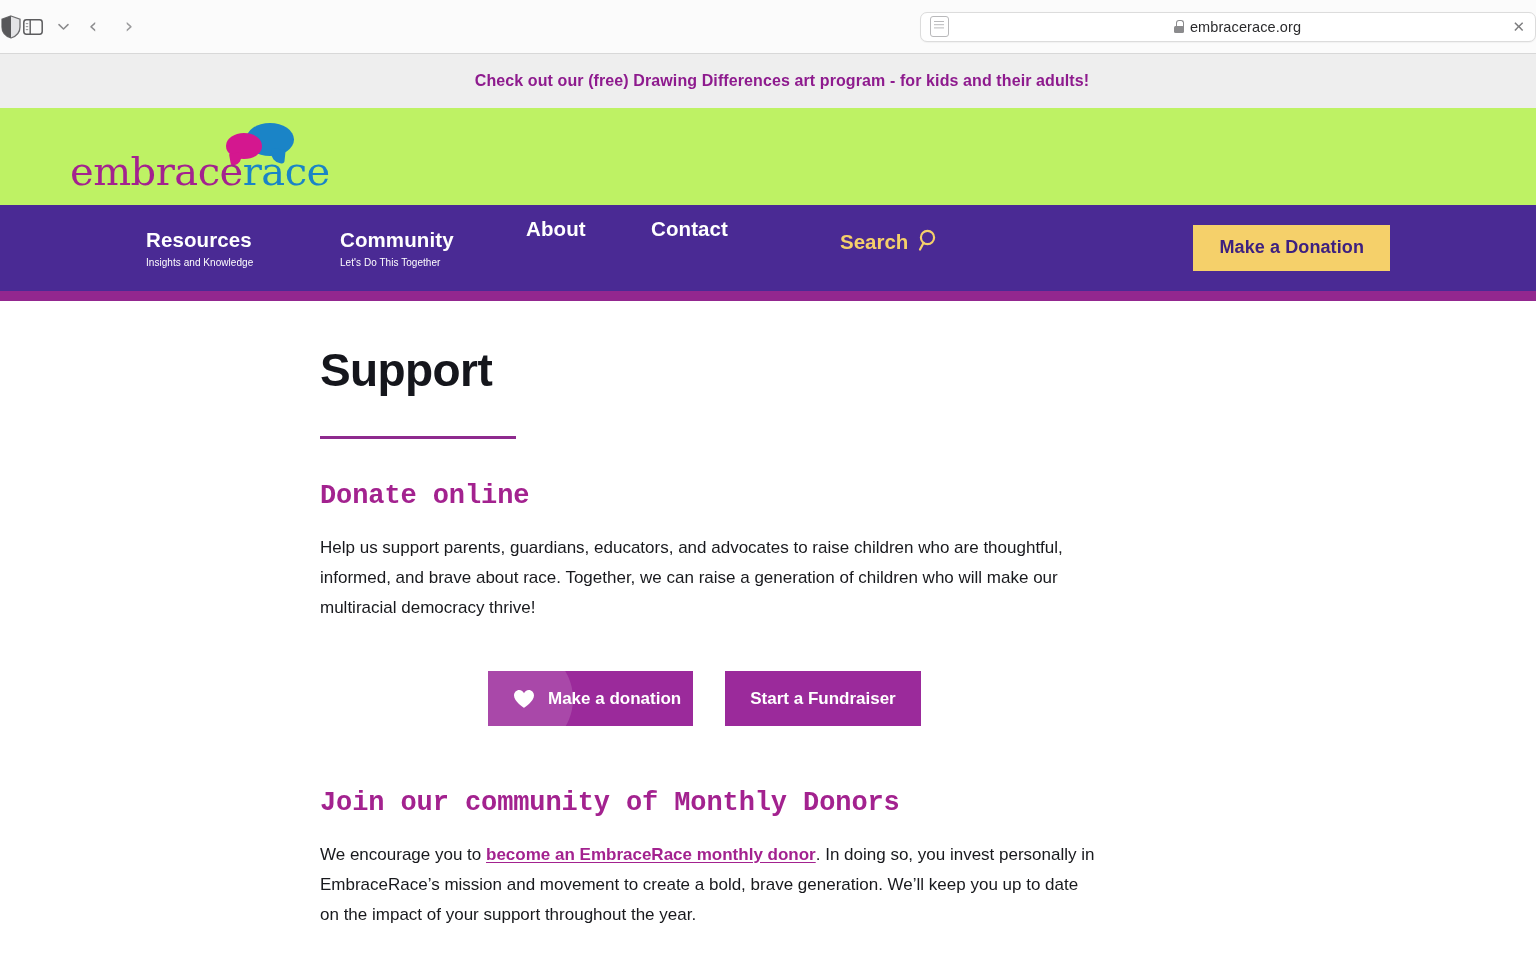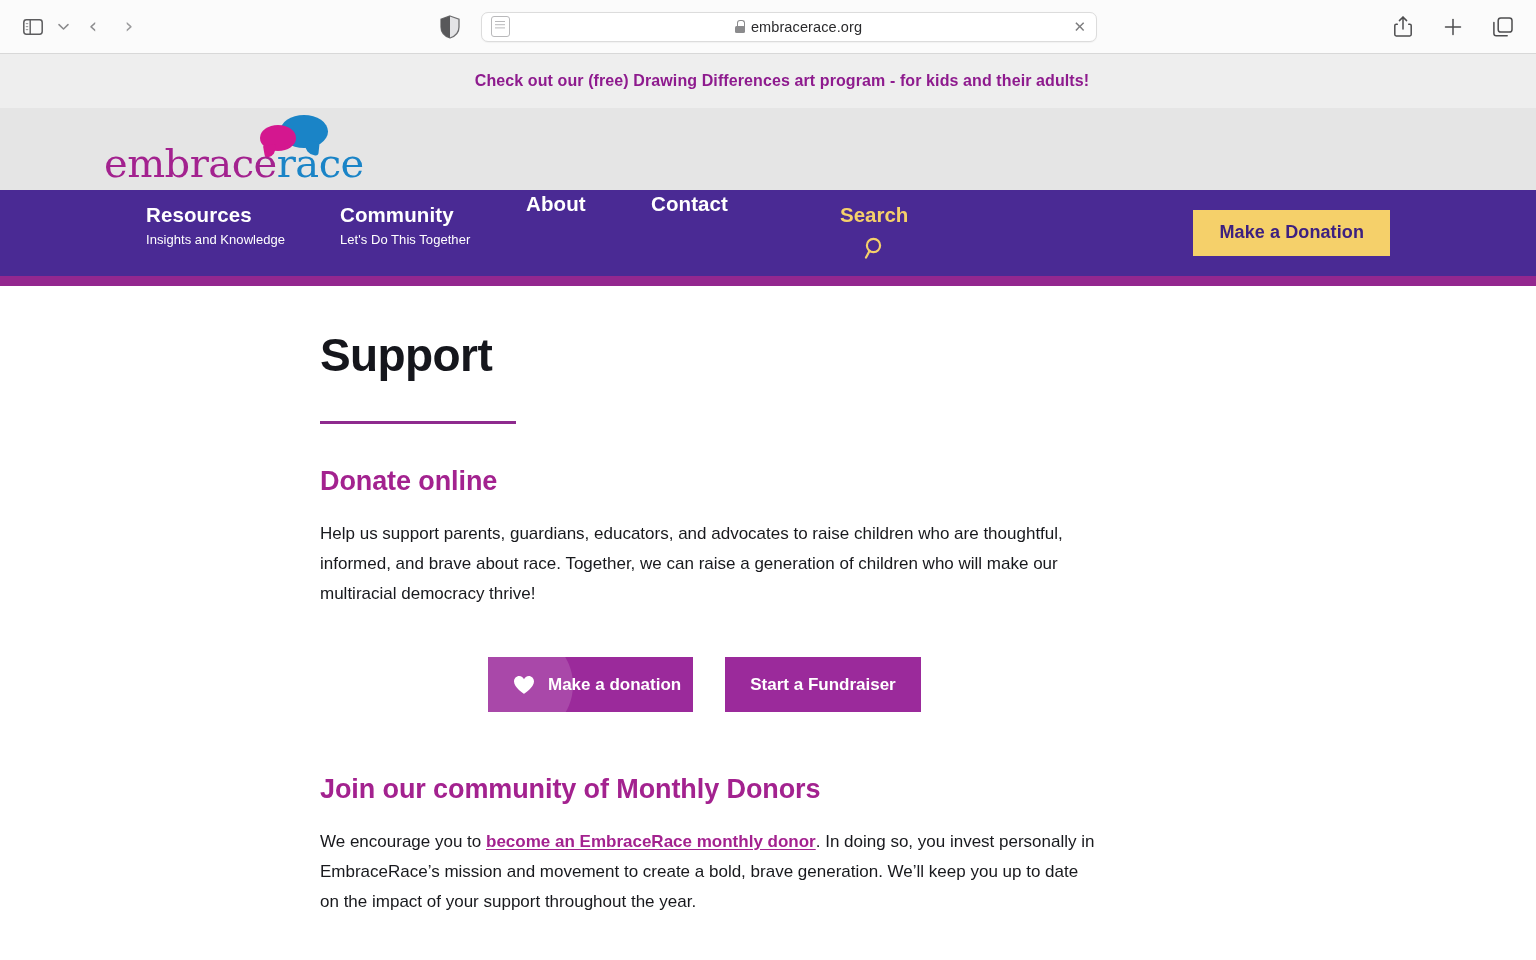--- a/index.html
+++ b/index.html
@@ -33,7 +33,7 @@
   .chrome-center {
     position: absolute;
     left: 0; right: 0;
-    display: flex; align-items: center; justify-content: center;
+    display: flex; align-items: center; justify-content: space-between;
     gap: 20px;
     pointer-events: none;
   }

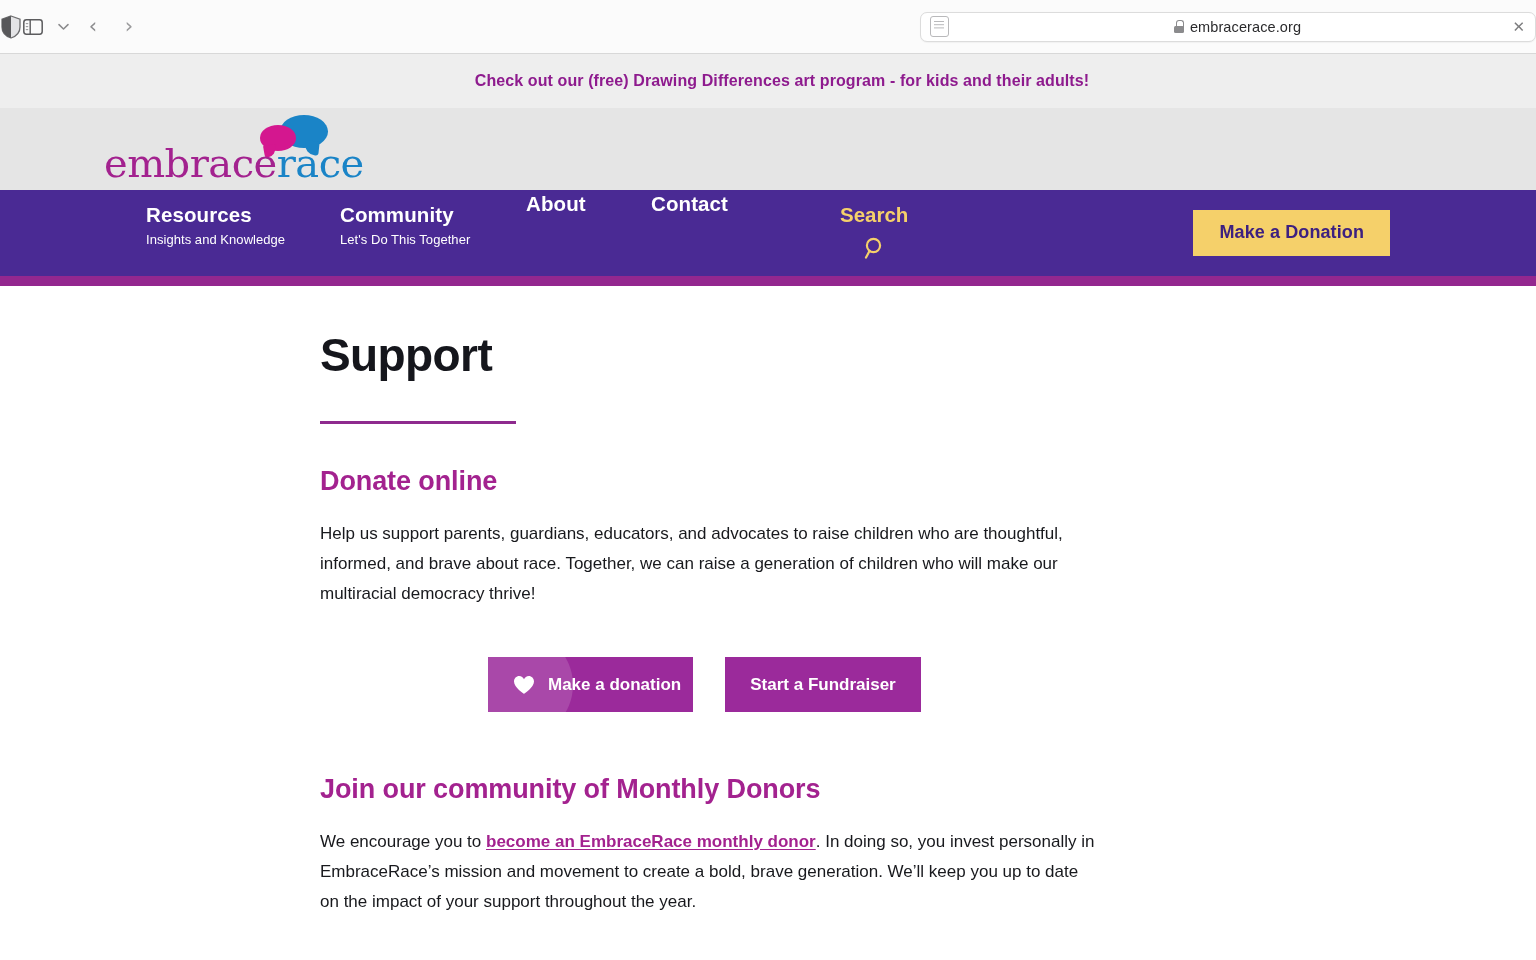--- a/index.html
+++ b/index.html
@@ -101,10 +101,10 @@
 
   
   .site-header {
-    height: 82px;
-    background: #e5e5e5;
+    height: 97px;
+    background: #bef264;
     display: flex; align-items: center;
-    padding: 0 104px;
+    padding: 0 70px;
     position: relative;
   }
   .logo { position: relative; width: 225px; height: 72px; }

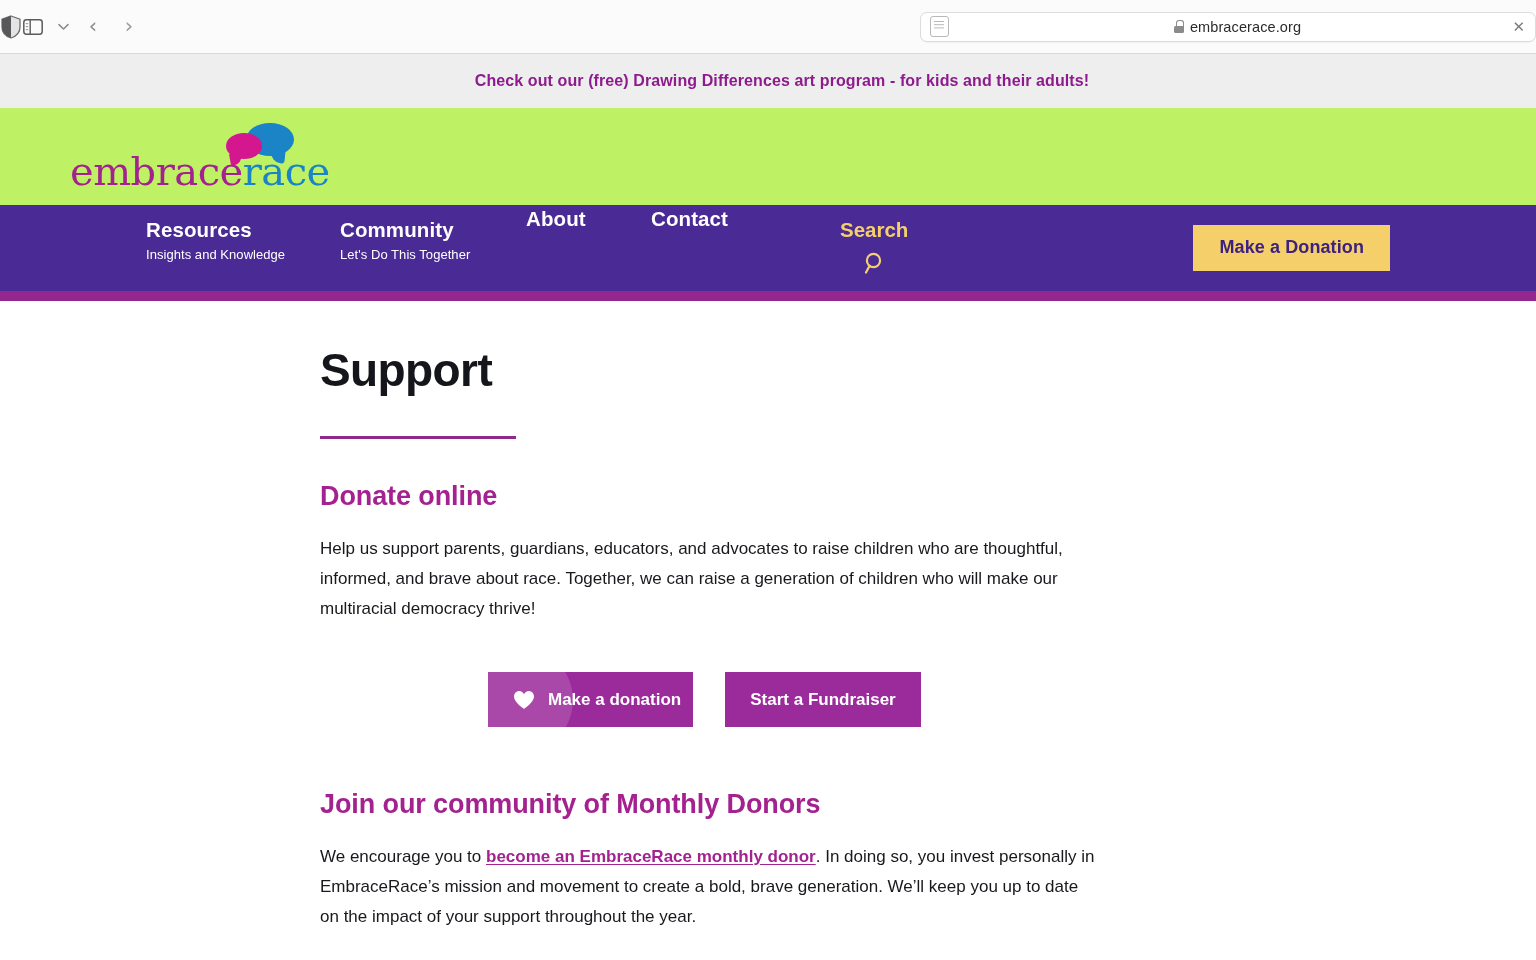--- a/index.html
+++ b/index.html
@@ -176,7 +176,6 @@
     display: flex; align-items: center; gap: 9px;
     margin-left: 112px;
     color: #f5d06a;
-    flex-direction: column;
   }
   .search-label { font-size: 20.5px; font-weight: bold; color: #f5d06a; }
   .donate-btn {

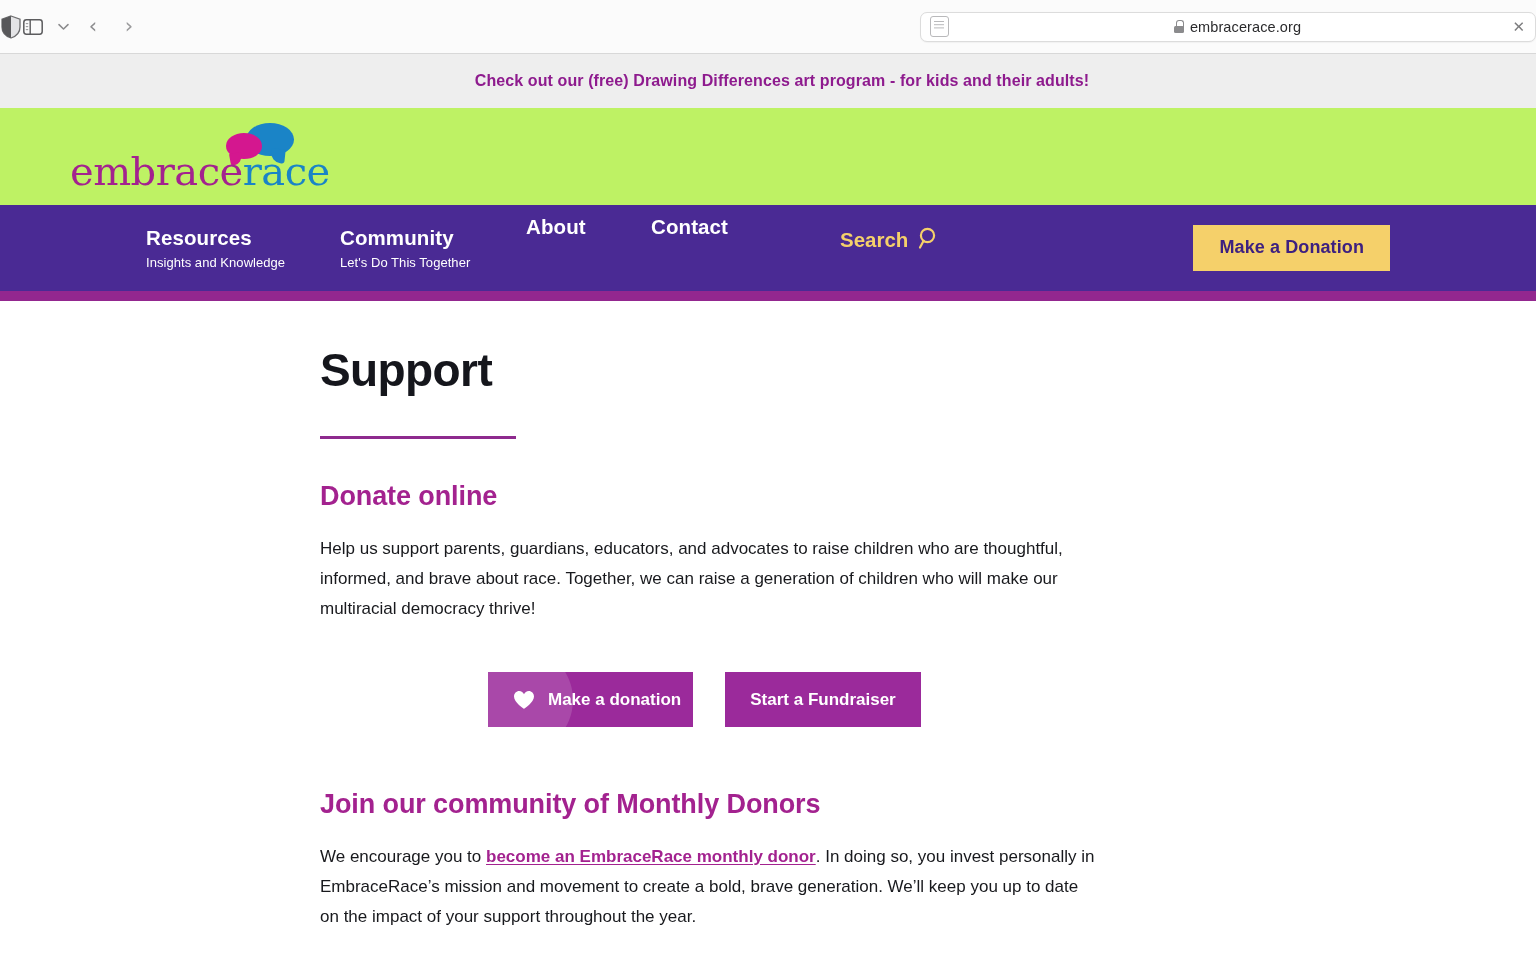--- a/index.html
+++ b/index.html
@@ -168,7 +168,7 @@
     display: block;
   }
   .nav-sub {
-    color: #ffffff; font-size: 13px; margin-top: 5px; display: block;
+    color: #ffffff; font-size: 10px; margin-top: 5px; display: block;
     letter-spacing: 0.05px;
   }
   .nav-item.tall .nav-label { margin-top: -11px; }

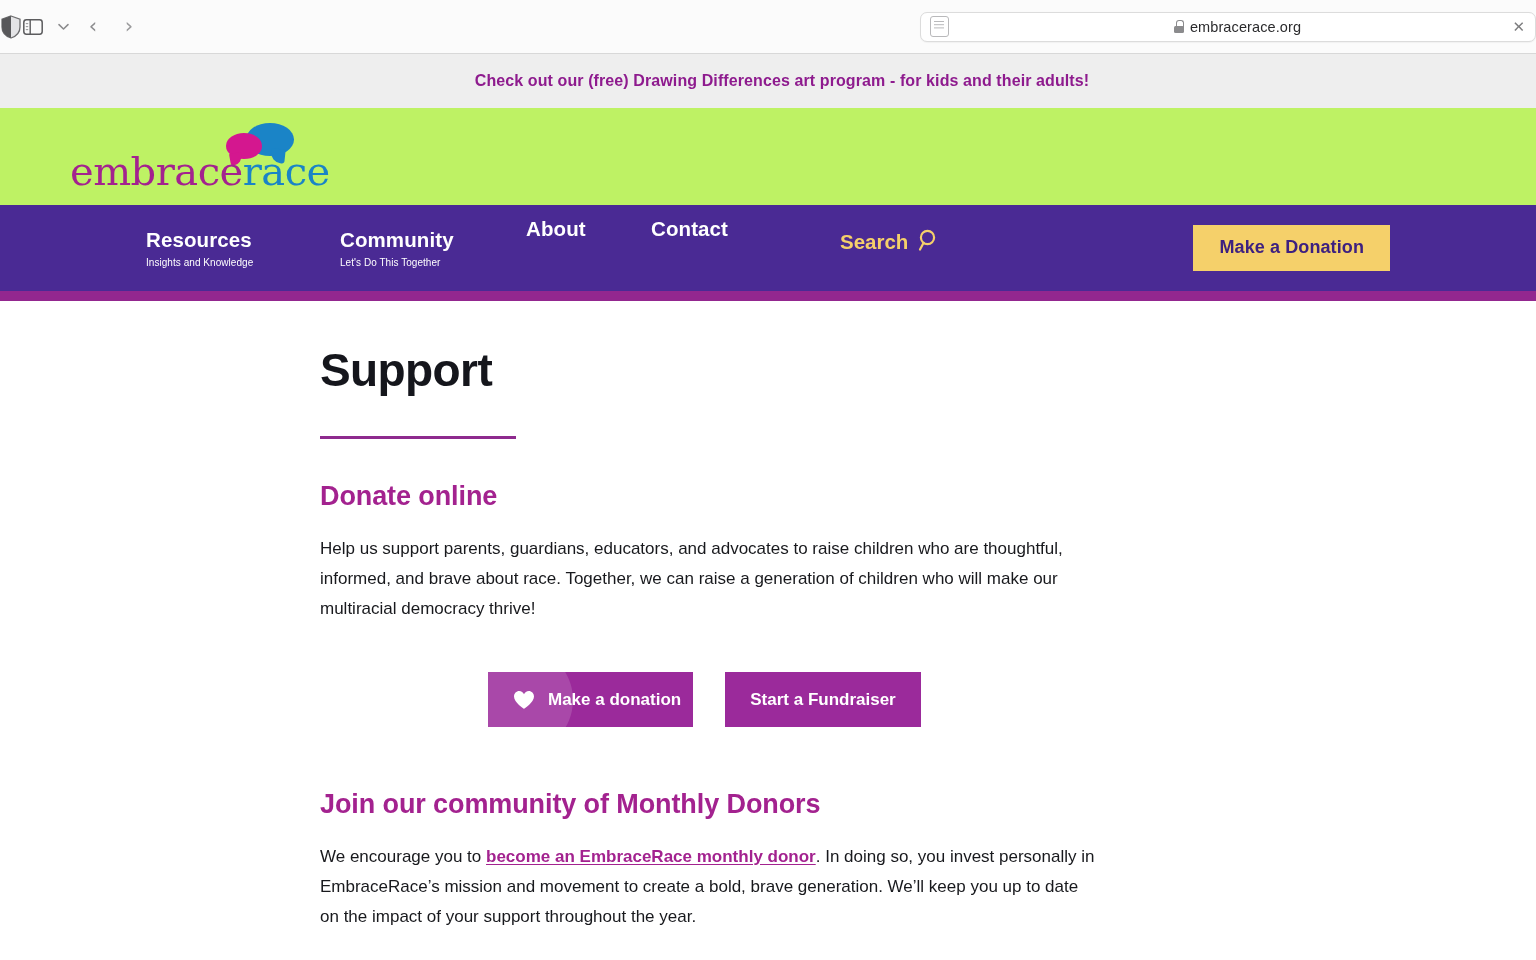--- a/index.html
+++ b/index.html
@@ -205,6 +205,7 @@
     font-size: 27px; font-weight: bold;
     margin-top: 42px;
     letter-spacing: -0.1px;
+    font-family: Liberation Mono, monospace;
   }
   .body-text {
     font-size: 17px; color: #18191d;

